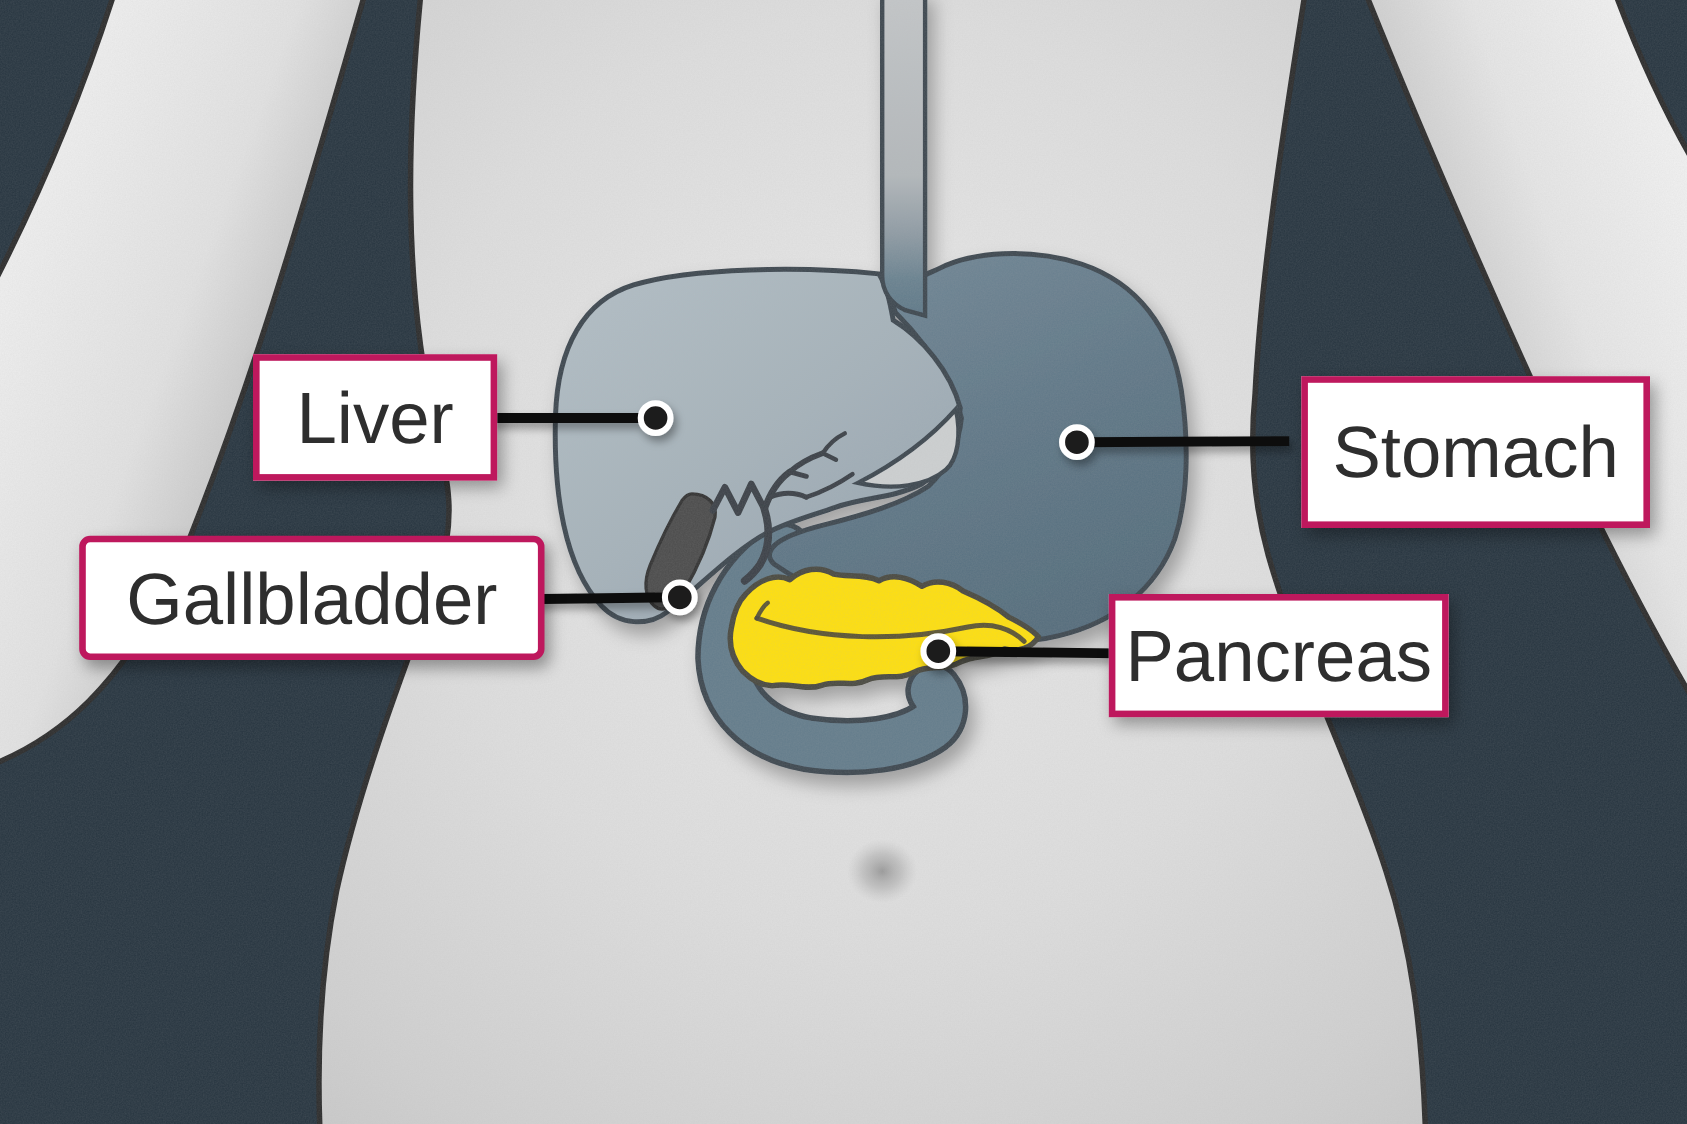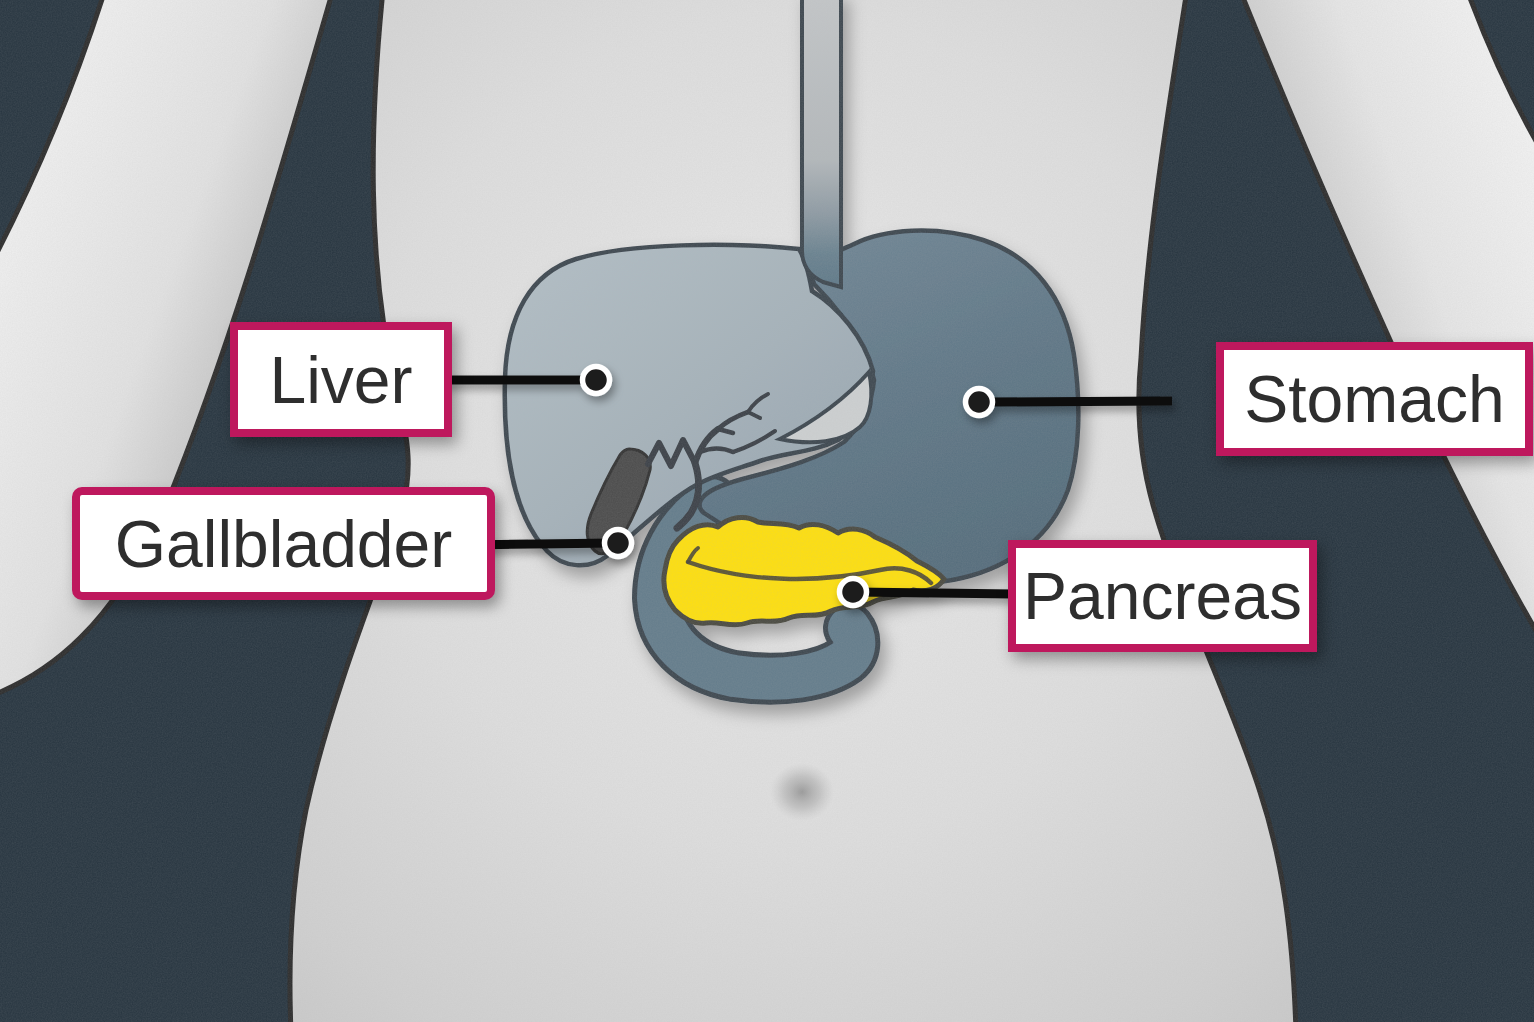--- a/index.html
+++ b/index.html
@@ -11,7 +11,7 @@
   #stage svg { position:absolute; left:0; top:0; display:block; }
   .label-box {
     position:absolute; box-sizing:border-box;
-    background:#ffffff; border:8px solid #be185d;
+    background:#ffffff; border:6px solid #be185d;
     display:flex; align-items:center; justify-content:center;
     font-size:66px; line-height:1; color:#2e2e2e;
     box-shadow:5px 7px 14px rgba(0,0,0,0.35);

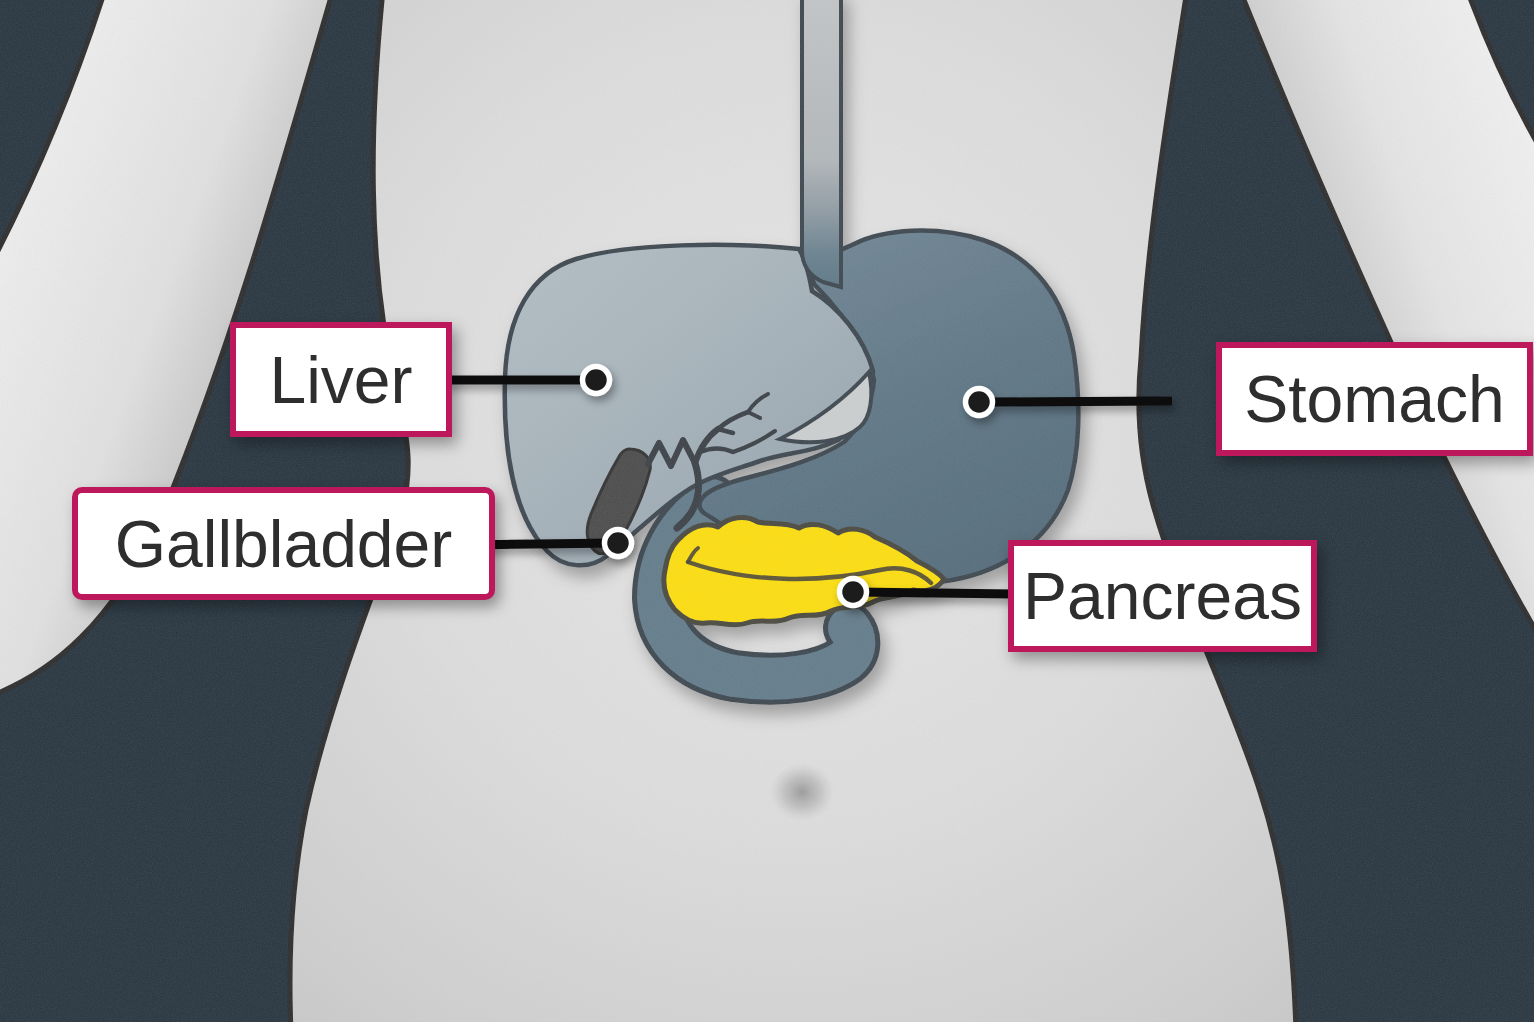--- a/index.html
+++ b/index.html
@@ -134,7 +134,7 @@
     <span>Liver</span>
   </div>
 
-  <div class="label-box" style="left:1216px; top:342px; width:317px; height:114px;">
+  <div class="label-box" style="left:1183px; top:342px; width:317px; height:138px;">
     <span>Stomach</span>
   </div>
 

